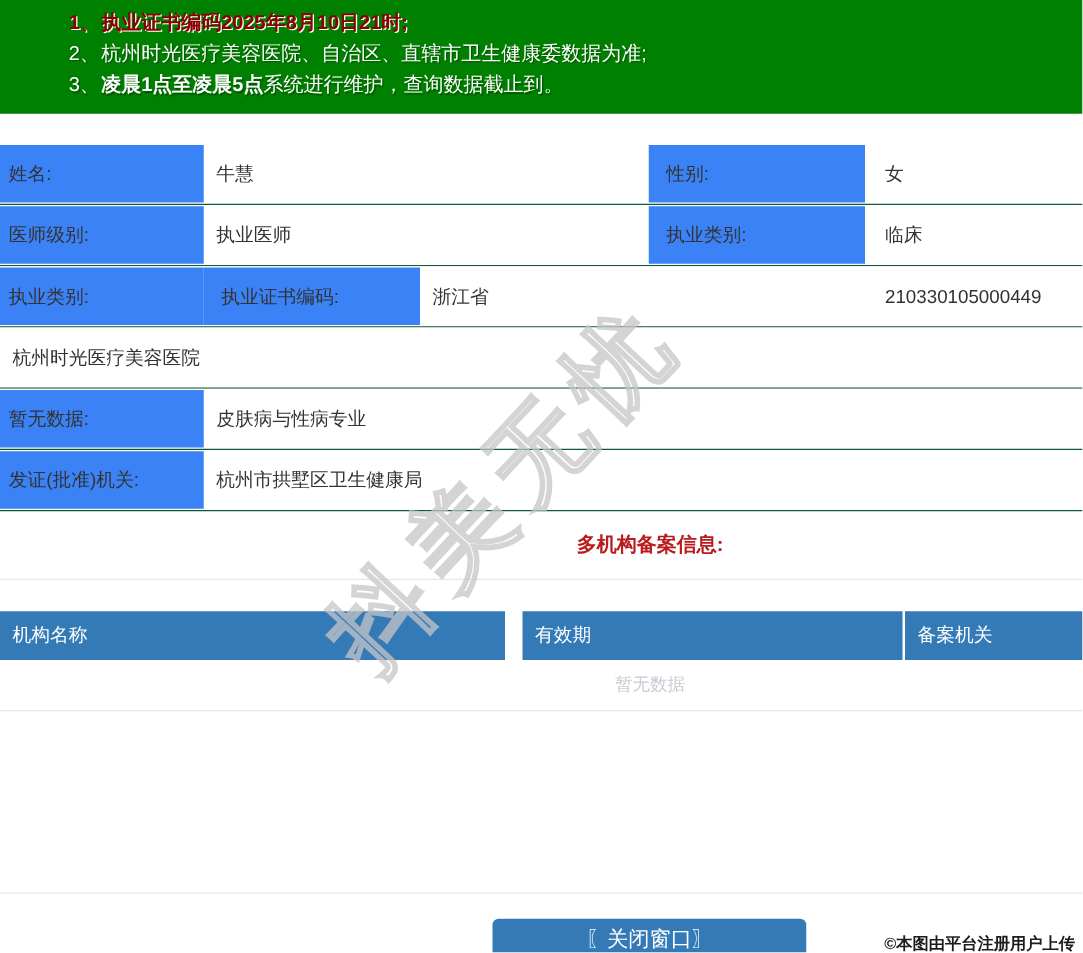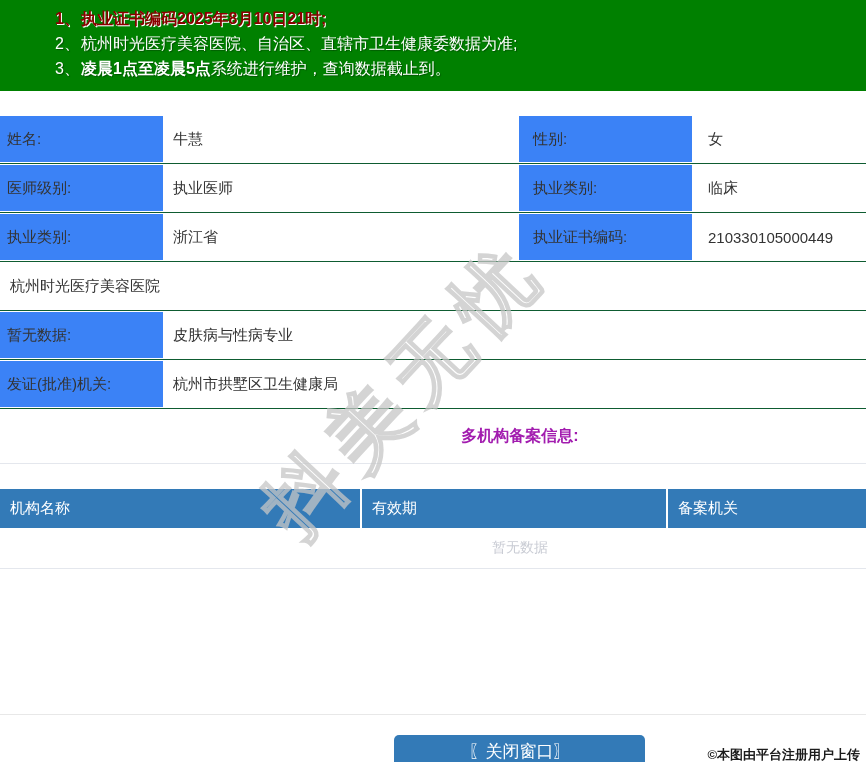--- a/index.html
+++ b/index.html
@@ -127,8 +127,8 @@
 
       <div class="d-row">
         <div class="cell lbl lbl1">执业类别:</div>
+        <div class="cell lbl lbl2">执业证书编码:</div>
         <div class="cell val1">浙江省</div>
-        <div class="cell lbl lbl2">执业证书编码:</div>
         <div class="cell val2">210330105000449</div>
       </div>
 

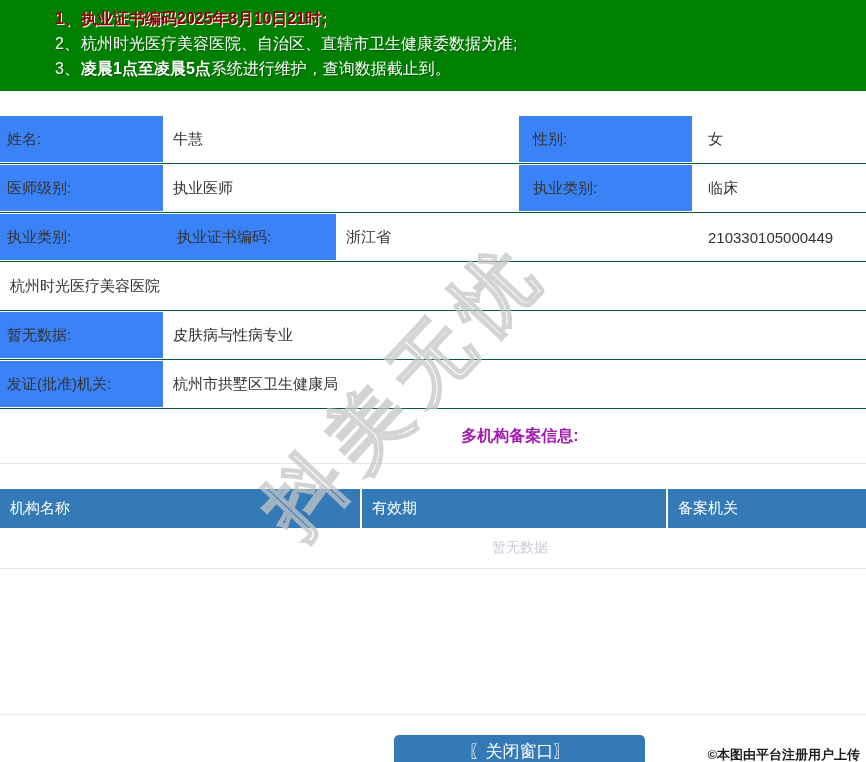--- a/index.html
+++ b/index.html
@@ -48,7 +48,7 @@
     width:1040px; height:55px; display:flex; align-items:center; justify-content:center;
     border-bottom:1px solid #e4e7ed;
   }
-  .section-head .title { font-size:16px; font-weight:bold; color:#a21caf; }
+  .section-head .title { font-size:16px; font-weight:bold; color:#b91c1c; }
 
   .rec-header {
     width:1040px; margin-top:25px; height:39px; display:flex;

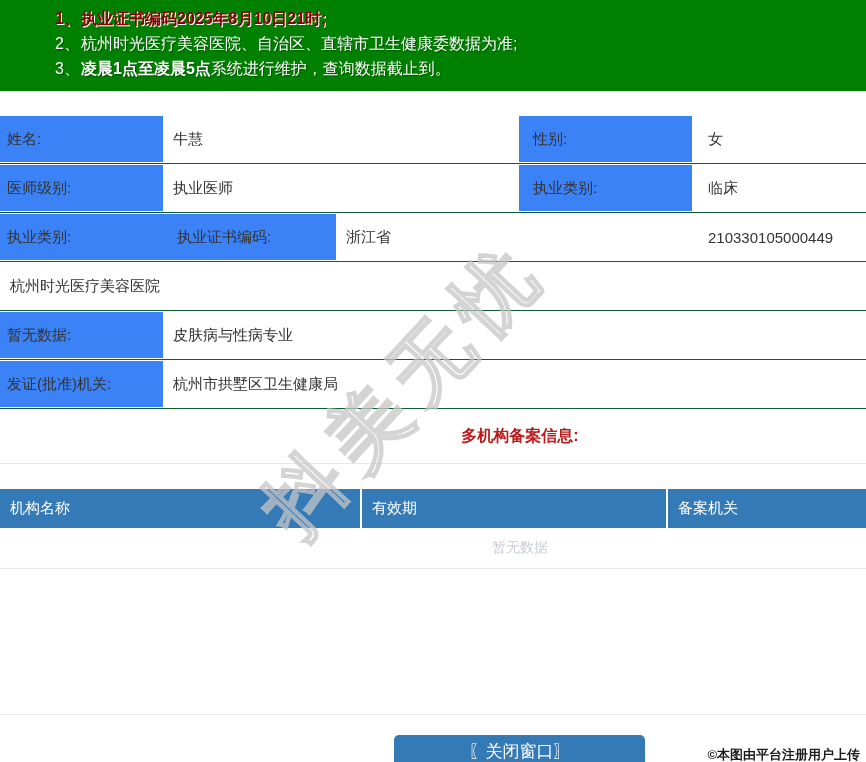--- a/index.html
+++ b/index.html
@@ -57,7 +57,7 @@
     background:#337ab7; color:#fff; font-size:15px;
     display:flex; align-items:center; padding-left:10px;
   }
-  .rec-th.c1 { width:360px; }
+  .rec-th.c1 { width:404px; }
   .rec-th.c2 { width:304px; margin-left:2px; }
   .rec-th.c3 { flex:1; margin-left:2px; }
   .rec-empty {

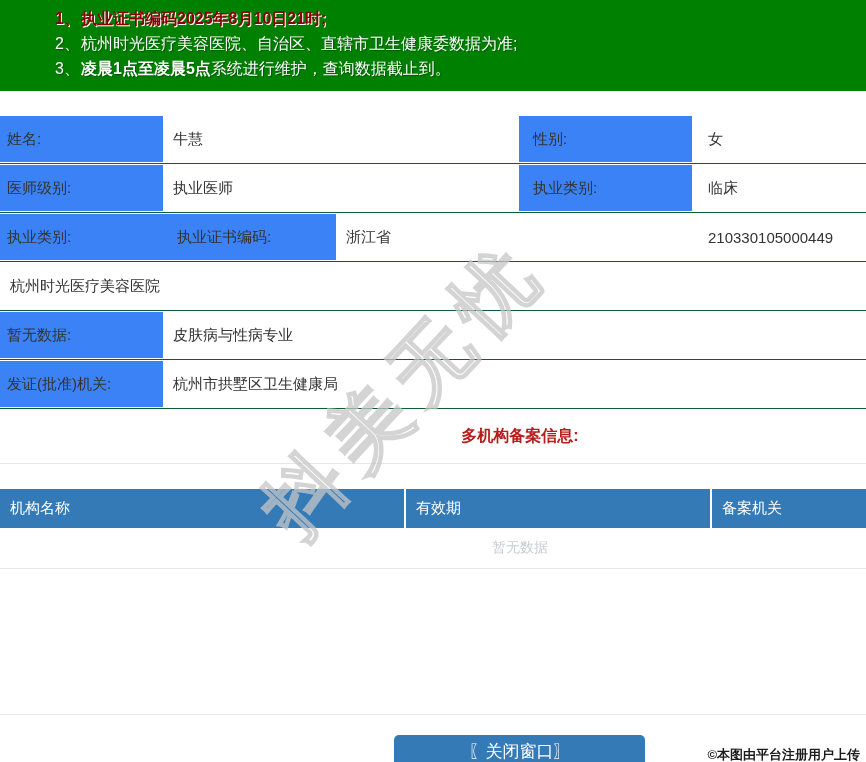--- a/index.html
+++ b/index.html
@@ -58,7 +58,7 @@
     display:flex; align-items:center; padding-left:10px;
   }
   .rec-th.c1 { width:404px; }
-  .rec-th.c2 { width:304px; margin-left:2px; }
+  .rec-th.c2 { width:304px; margin-left:14px; }
   .rec-th.c3 { flex:1; margin-left:2px; }
   .rec-empty {
     width:1040px; height:41px; display:flex; align-items:center; justify-content:center;

